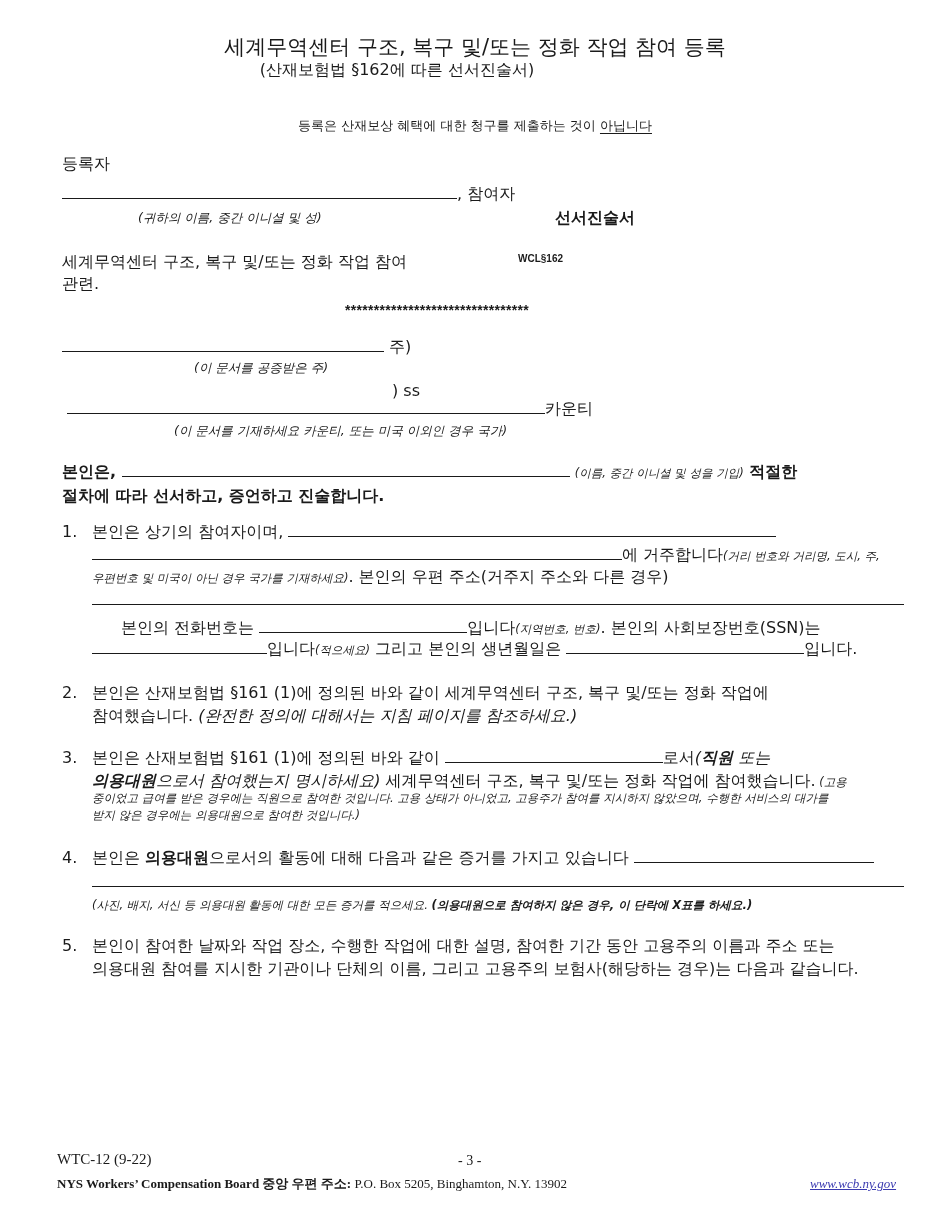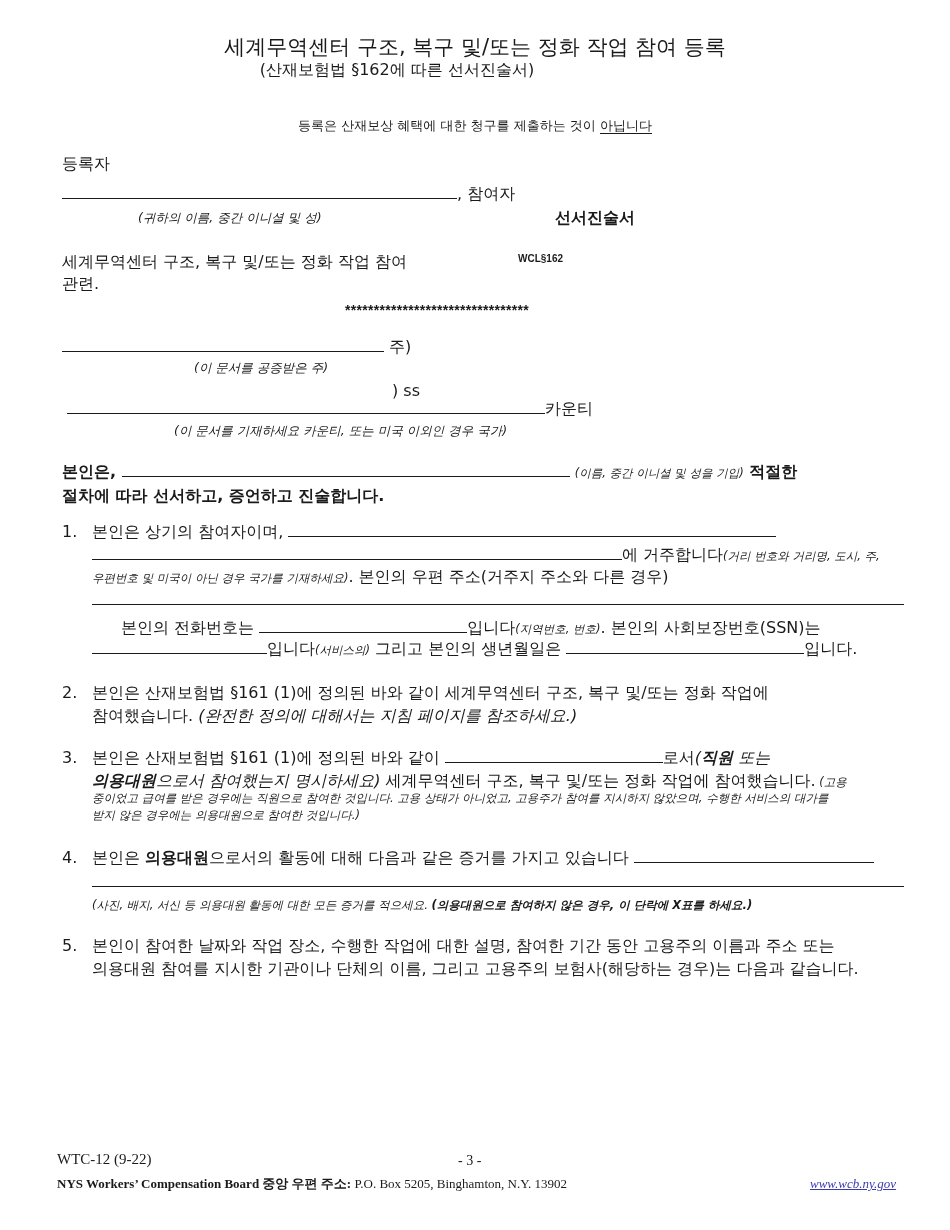--- a/index.html
+++ b/index.html
@@ -70,7 +70,7 @@
   <span>본인의 전화번호는 </span><span class="line" style="width:208px;"></span><span>입니다</span><span class="its">(지역번호, 번호)</span><span>. 본인의 사회보장번호(SSN)는</span>
 </div>
 <div class="abs t16" style="left:92px; top:639px;">
-  <span class="line" style="width:175px;"></span><span>입니다</span><span class="its">(서비스의)</span><span> 그리고 본인의 생년월일은 </span><span class="line" style="width:238px;"></span><span>입니다.</span>
+  <span class="line" style="width:175px;"></span><span>입니다</span><span class="its">(적으세요)</span><span> 그리고 본인의 생년월일은 </span><span class="line" style="width:238px;"></span><span>입니다.</span>
 </div>
 
 <div class="abs num" style="left:62px; top:683px;">2.</div>

